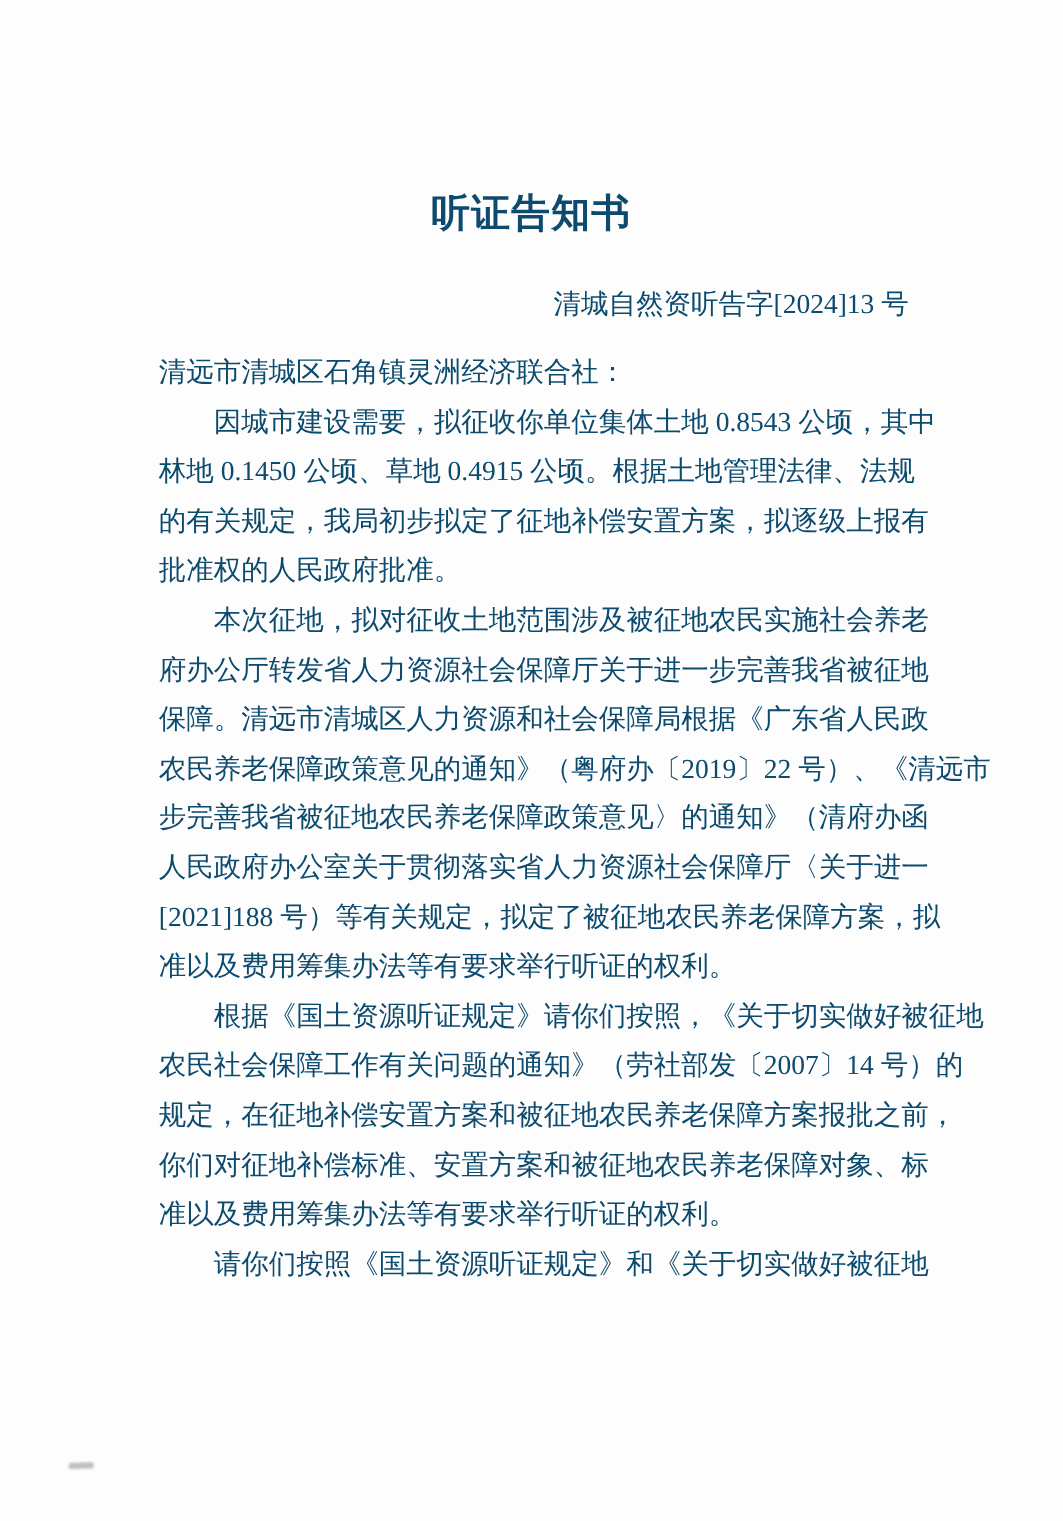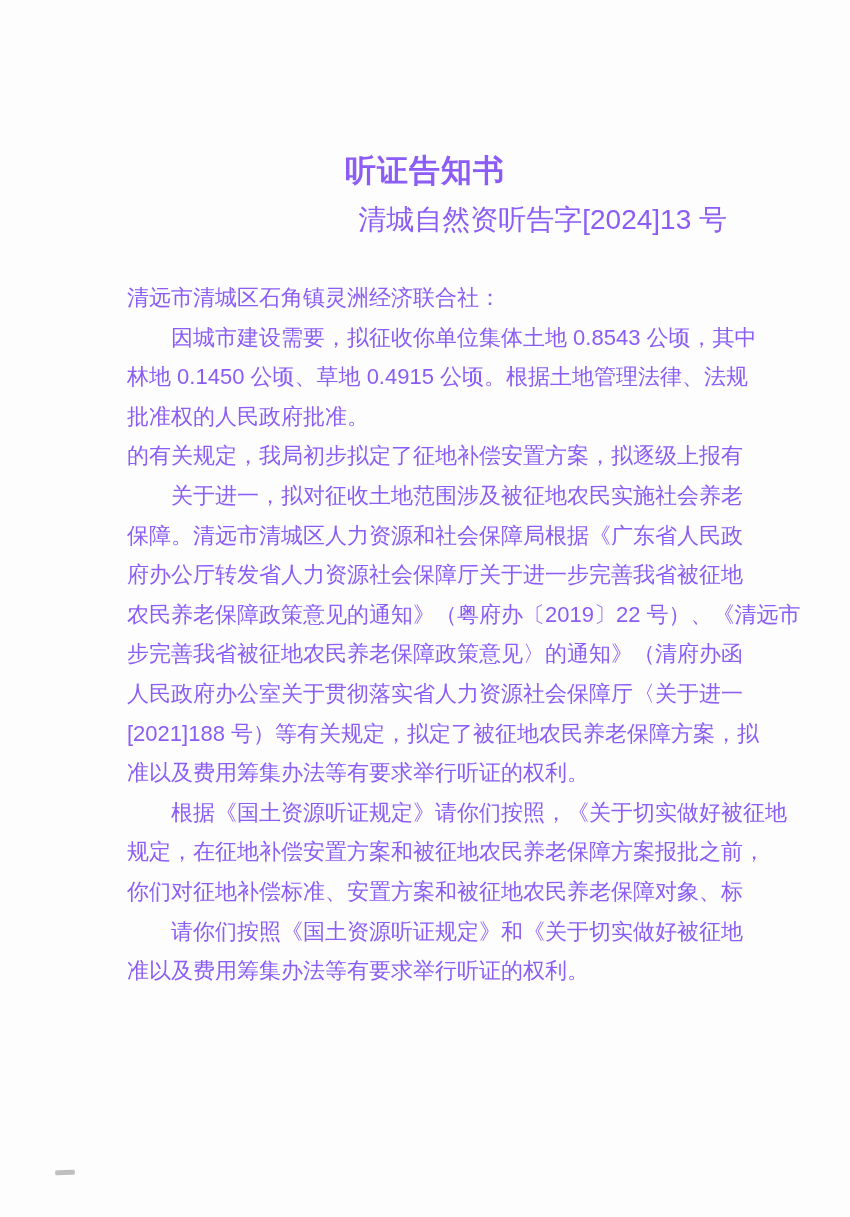--- a/index.html
+++ b/index.html
@@ -13,8 +13,8 @@
     height: 1217px;
     background: #fdfdfd;
     overflow: hidden;
-    font-family: Liberation Sans, sans-serif;
-    color: #8b5cf6;
+    font-family: Liberation Serif, serif;
+    color: #0c4a6e;
   }
   .doc-title {
     position: absolute;

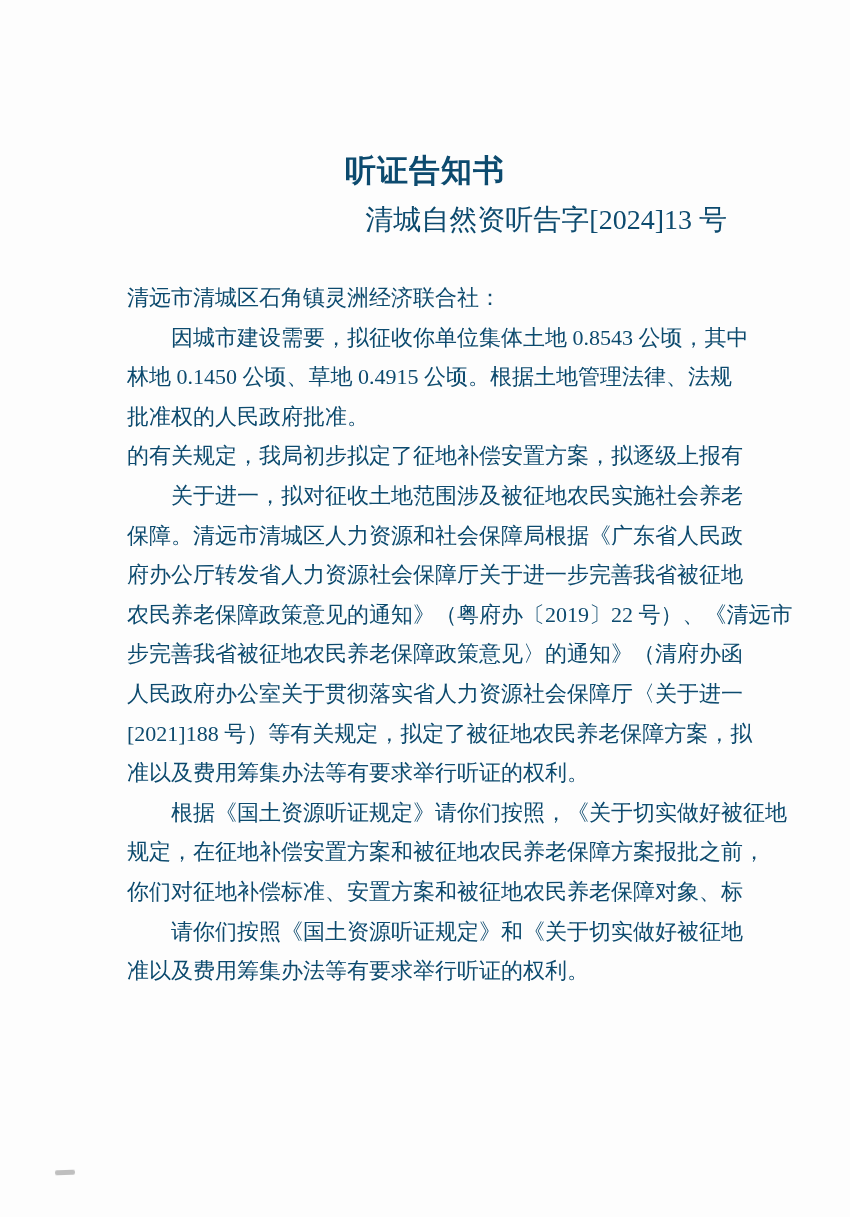--- a/index.html
+++ b/index.html
@@ -30,9 +30,9 @@
   }
   .doc-number {
     position: absolute;
-    top: 205px;
+    top: 228px;
     right: 123px;
-    font-size: 28px;
+    font-size: 22px;
     line-height: 30px;
     white-space: nowrap;
   }

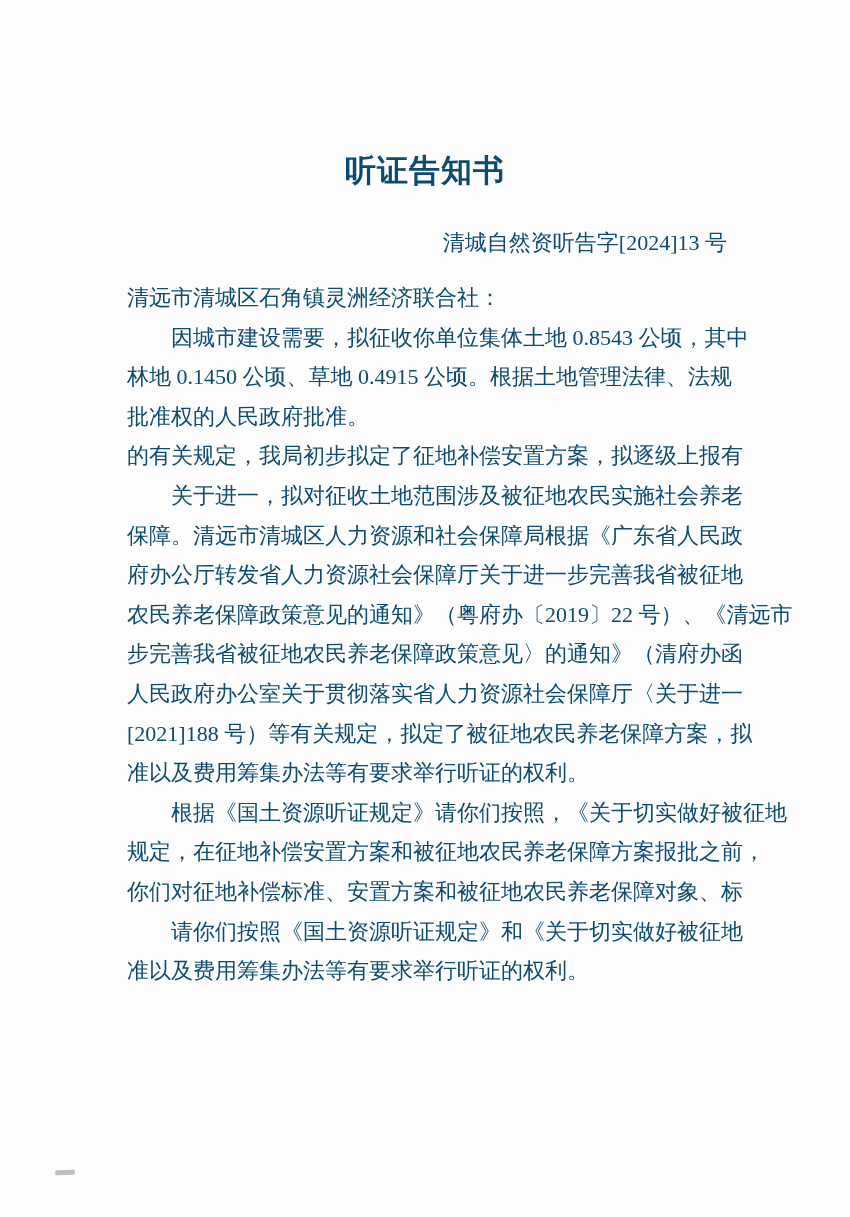--- a/index.html
+++ b/index.html
@@ -78,8 +78,8 @@
     <div id="paragraphs-container">
         <div class="line">　　因城市建设需要，拟征收你单位集体土地 0.8543 公顷，其中</div>
         <div class="line">林地 0.1450 公顷、草地 0.4915 公顷。根据土地管理法律、法规</div>
+        <div class="line">的有关规定，我局初步拟定了征地补偿安置方案，拟逐级上报有</div>
         <div class="line para-end">批准权的人民政府批准。</div>
-        <div class="line">的有关规定，我局初步拟定了征地补偿安置方案，拟逐级上报有</div>
         <div class="line">　　关于进一，拟对征收土地范围涉及被征地农民实施社会养老</div>
         <div class="line">保障。清远市清城区人力资源和社会保障局根据《广东省人民政</div>
         <div class="line">府办公厅转发省人力资源社会保障厅关于进一步完善我省被征地</div>

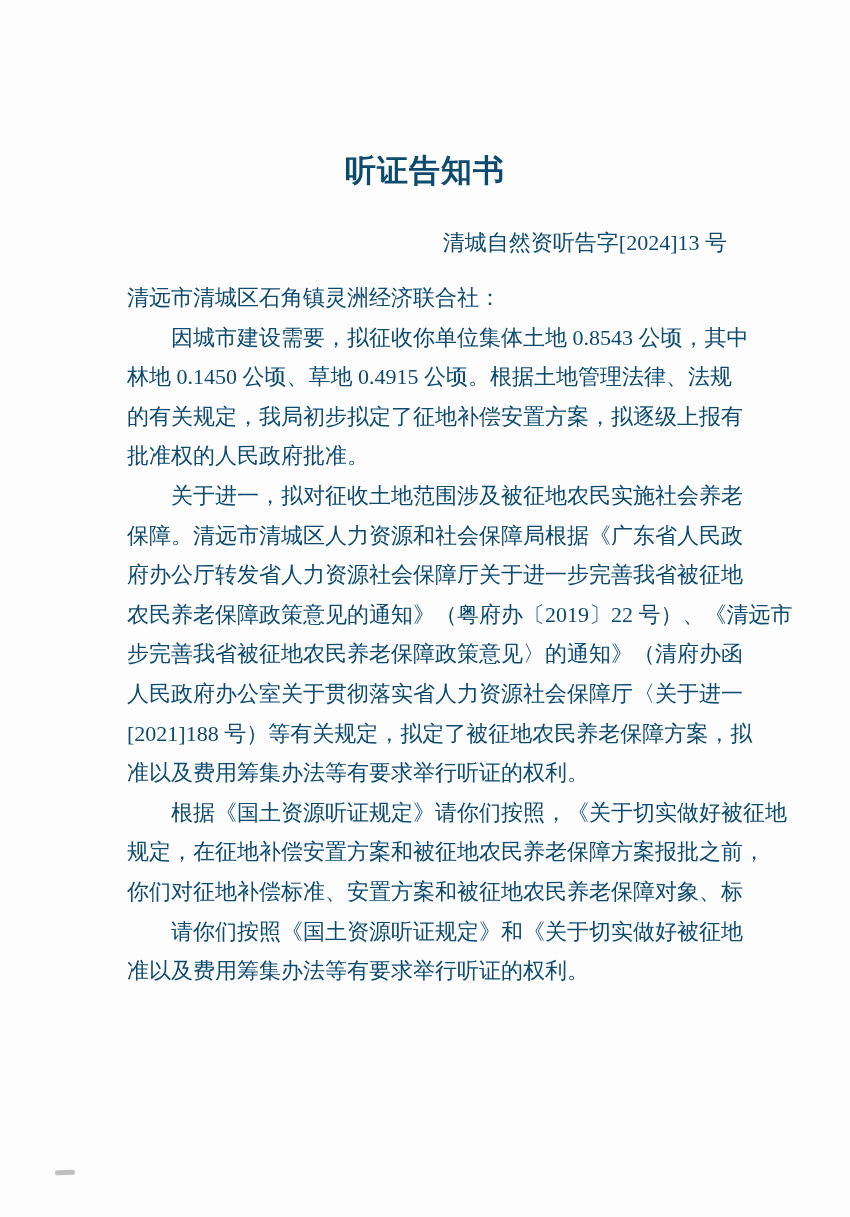--- a/index.html
+++ b/index.html
@@ -80,7 +80,7 @@
         <div class="line">林地 0.1450 公顷、草地 0.4915 公顷。根据土地管理法律、法规</div>
         <div class="line">的有关规定，我局初步拟定了征地补偿安置方案，拟逐级上报有</div>
         <div class="line para-end">批准权的人民政府批准。</div>
-        <div class="line">　　关于进一，拟对征收土地范围涉及被征地农民实施社会养老</div>
+        <div class="line">　　本次征地，拟对征收土地范围涉及被征地农民实施社会养老</div>
         <div class="line">保障。清远市清城区人力资源和社会保障局根据《广东省人民政</div>
         <div class="line">府办公厅转发省人力资源社会保障厅关于进一步完善我省被征地</div>
         <div class="line">农民养老保障政策意见的通知》（粤府办〔2019〕22 号）、《清远市</div>

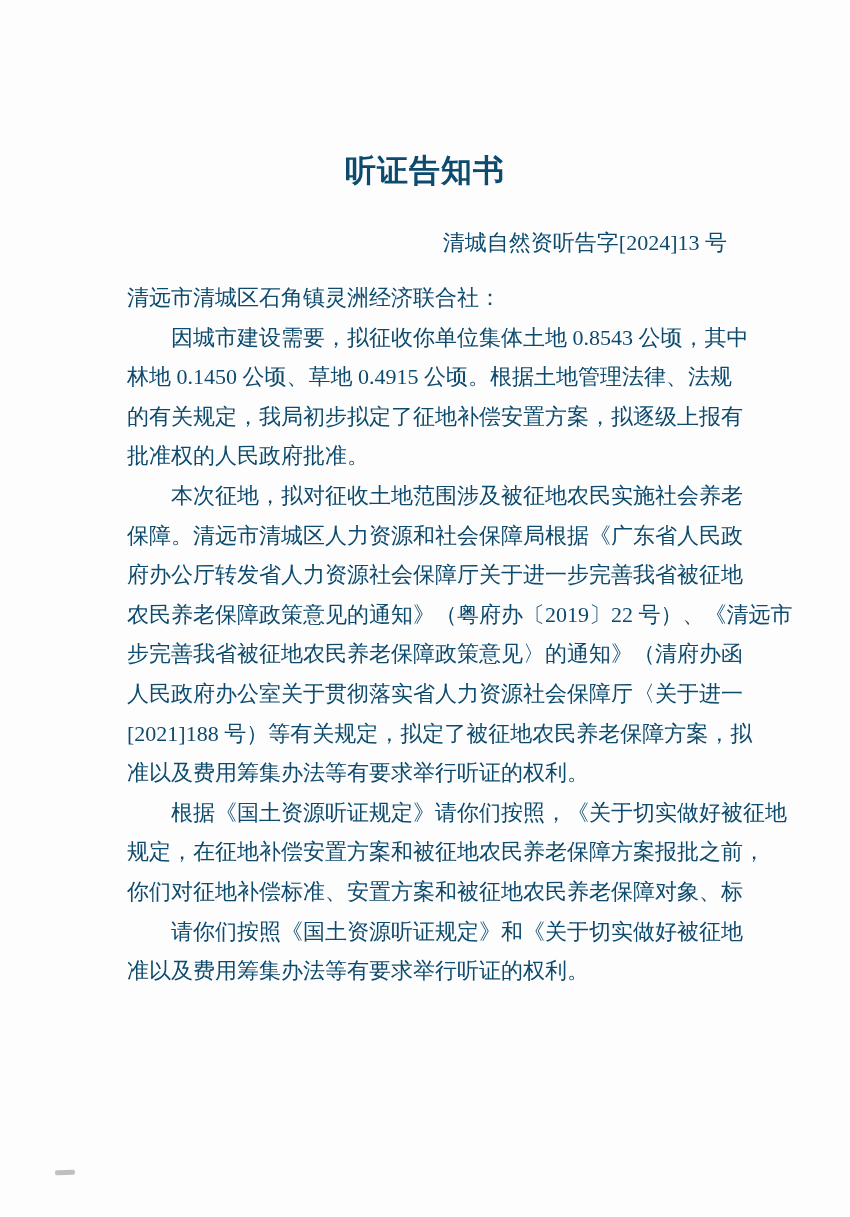--- a/index.html
+++ b/index.html
@@ -81,8 +81,8 @@
         <div class="line">的有关规定，我局初步拟定了征地补偿安置方案，拟逐级上报有</div>
         <div class="line para-end">批准权的人民政府批准。</div>
         <div class="line">　　本次征地，拟对征收土地范围涉及被征地农民实施社会养老</div>
+        <div class="line">府办公厅转发省人力资源社会保障厅关于进一步完善我省被征地</div>
         <div class="line">保障。清远市清城区人力资源和社会保障局根据《广东省人民政</div>
-        <div class="line">府办公厅转发省人力资源社会保障厅关于进一步完善我省被征地</div>
         <div class="line">农民养老保障政策意见的通知》（粤府办〔2019〕22 号）、《清远市</div>
         <div class="line">步完善我省被征地农民养老保障政策意见〉的通知》（清府办函</div>
         <div class="line">人民政府办公室关于贯彻落实省人力资源社会保障厅〈关于进一</div>

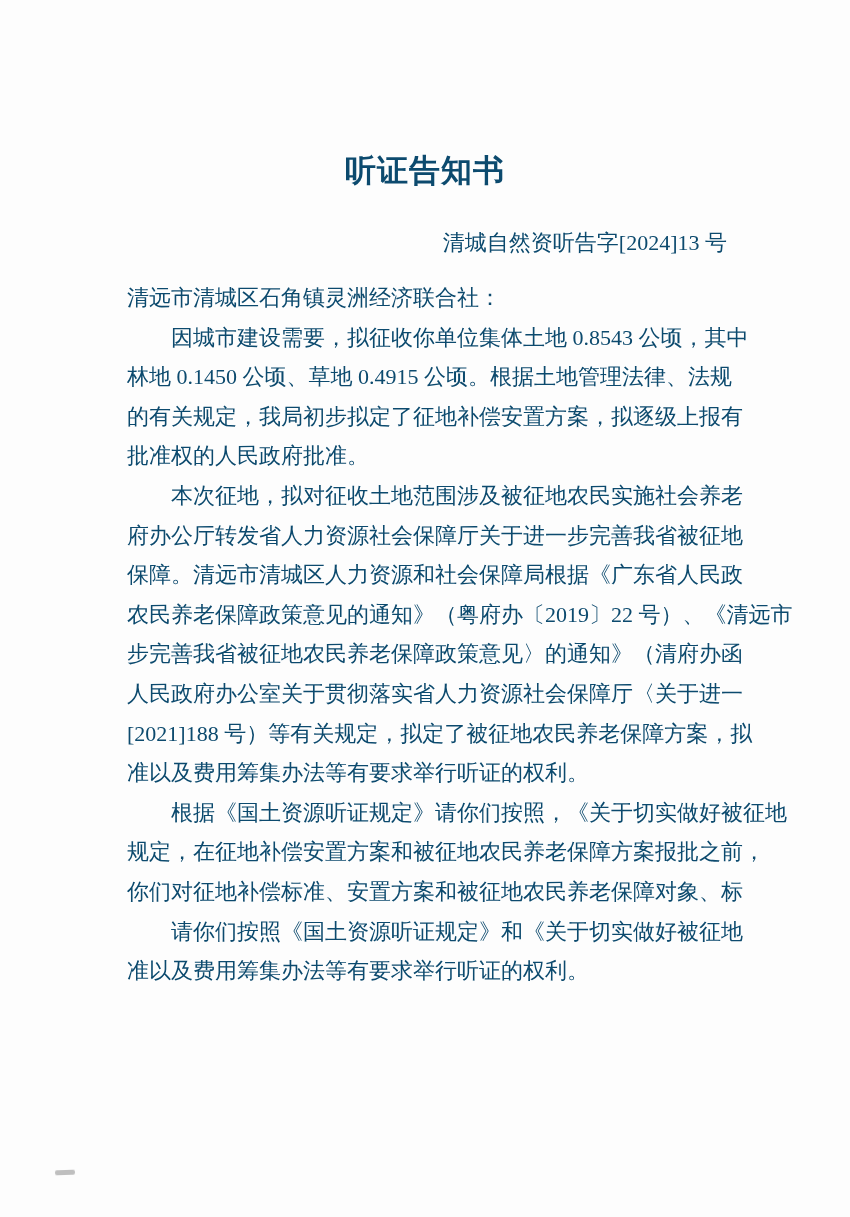--- a/index.html
+++ b/index.html
@@ -89,6 +89,7 @@
         <div class="line">[2021]188 号）等有关规定，拟定了被征地农民养老保障方案，拟</div>
         <div class="line para-end">准以及费用筹集办法等有要求举行听证的权利。</div>
         <div class="line">　　根据《国土资源听证规定》请你们按照，《关于切实做好被征地</div>
+        <div class="line">农民社会保障工作有关问题的通知》（劳社部发〔2007〕14 号）的</div>
         <div class="line">规定，在征地补偿安置方案和被征地农民养老保障方案报批之前，</div>
         <div class="line">你们对征地补偿标准、安置方案和被征地农民养老保障对象、标</div>
         <div class="line para-end">　　请你们按照《国土资源听证规定》和《关于切实做好被征地</div>

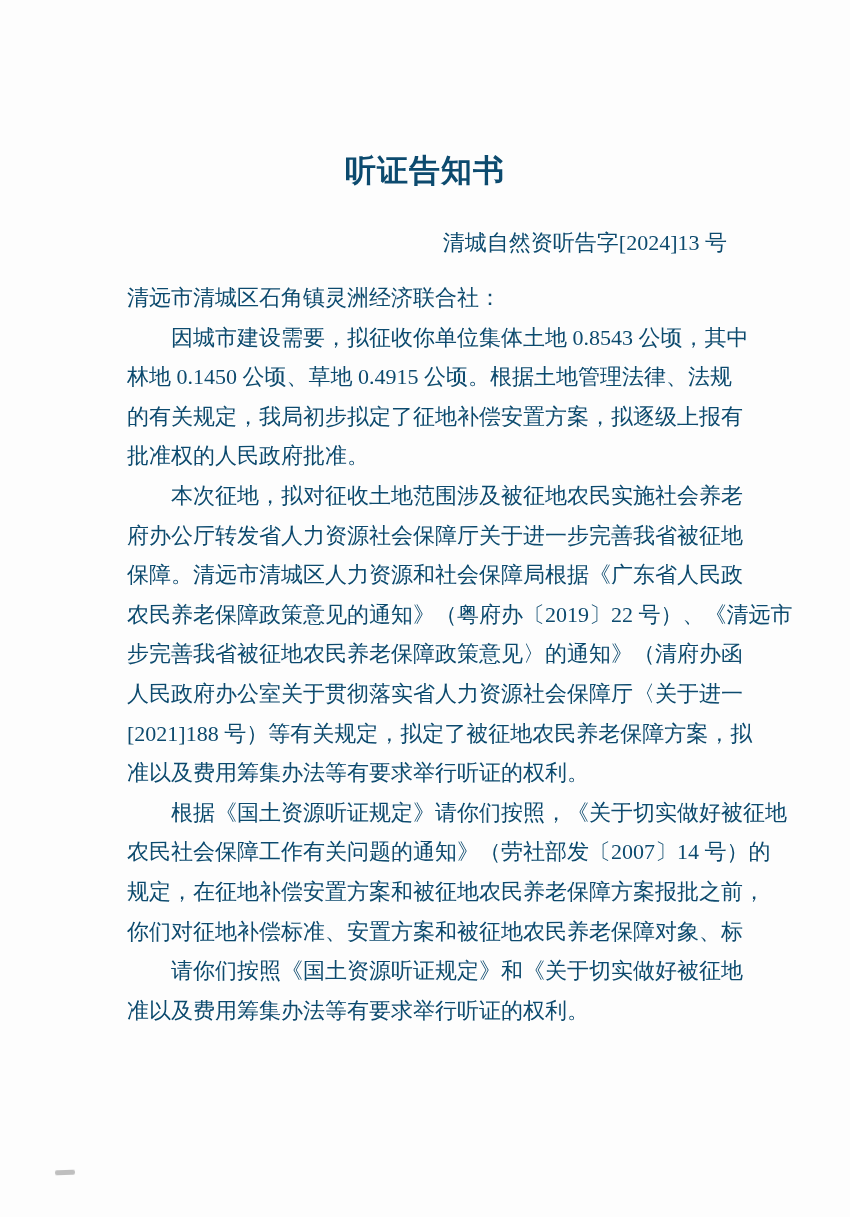--- a/index.html
+++ b/index.html
@@ -92,8 +92,8 @@
         <div class="line">农民社会保障工作有关问题的通知》（劳社部发〔2007〕14 号）的</div>
         <div class="line">规定，在征地补偿安置方案和被征地农民养老保障方案报批之前，</div>
         <div class="line">你们对征地补偿标准、安置方案和被征地农民养老保障对象、标</div>
+        <div class="line para-end">准以及费用筹集办法等有要求举行听证的权利。</div>
         <div class="line para-end">　　请你们按照《国土资源听证规定》和《关于切实做好被征地</div>
-        <div class="line para-end">准以及费用筹集办法等有要求举行听证的权利。</div>
       </div>
   </div>
   <div class="smudge"></div>

